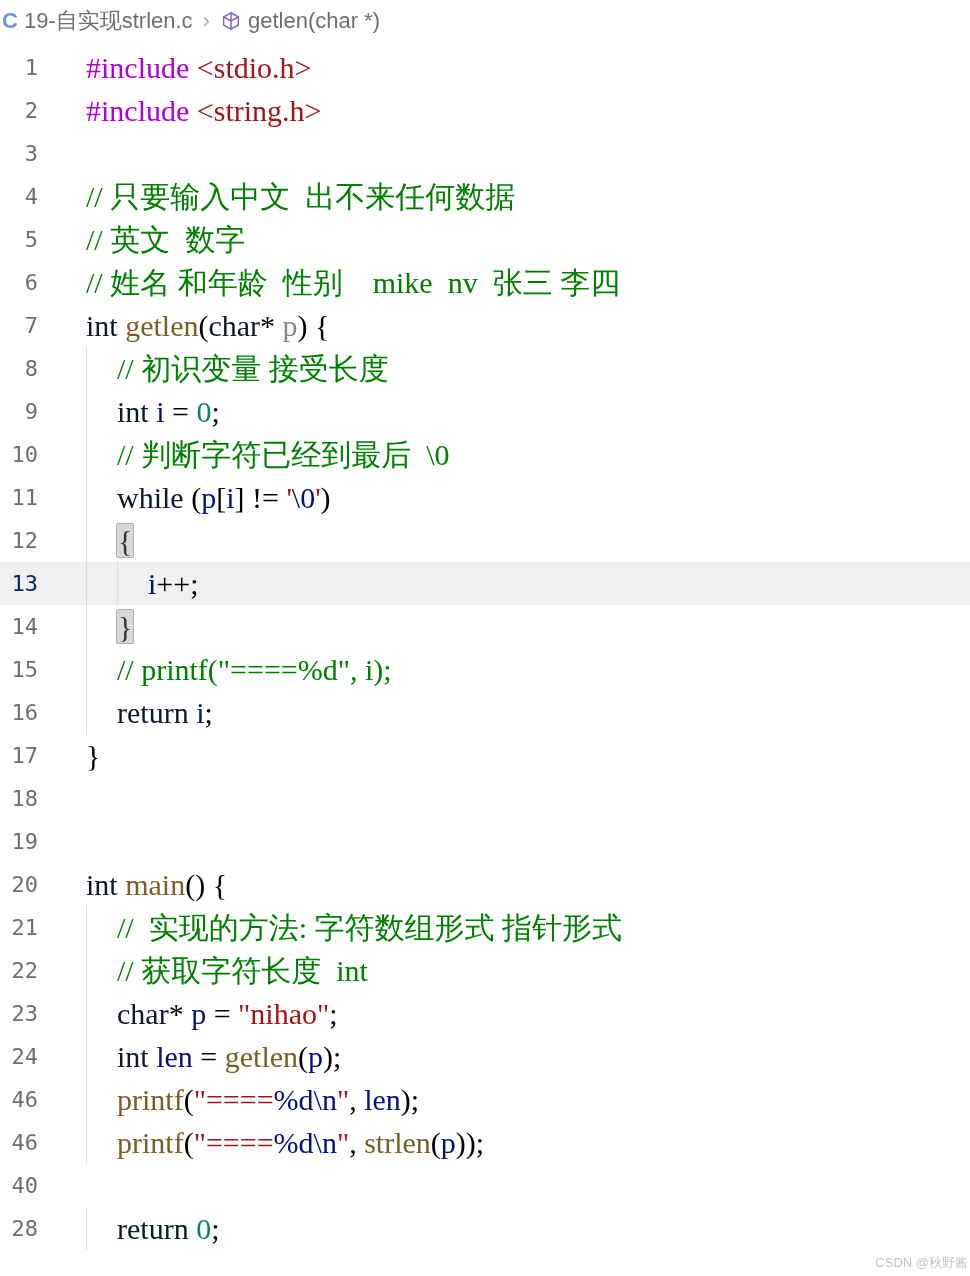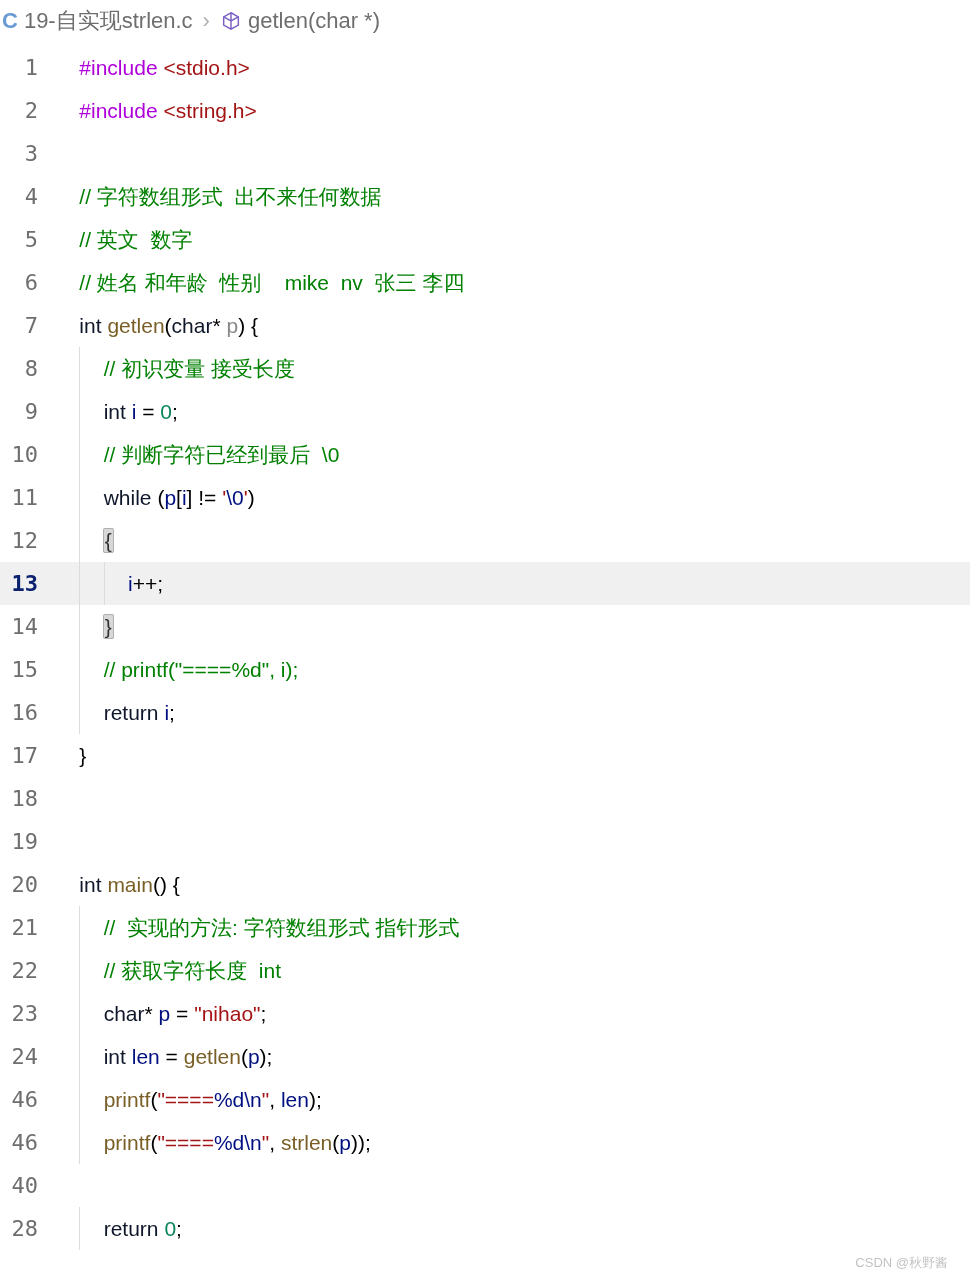--- a/index.html
+++ b/index.html
@@ -38,8 +38,8 @@
   .line.current .gutter { color: #0b216f; font-weight: 700; }
   .code {
     white-space: pre;
-    font-family: Liberation Sans, sans-serif;
-    font-size: 21px;
+    font-family: Liberation Serif, serif;
+    font-size: 30px;
     line-height: 43px;
     flex: 1;
   }

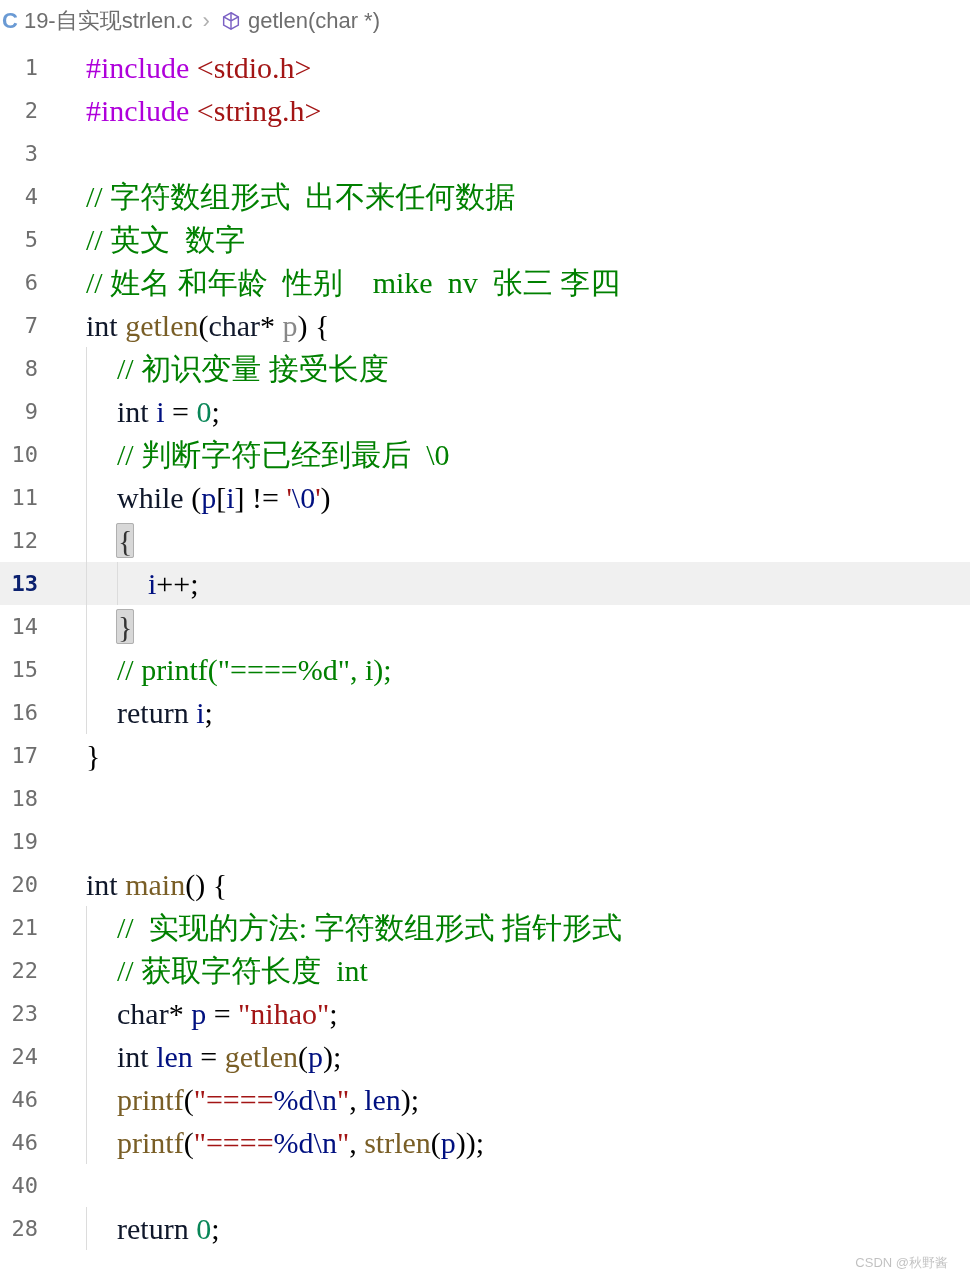--- a/index.html
+++ b/index.html
@@ -107,7 +107,7 @@
 
   <div class="line">
       <div class="gutter">4</div>
-      <div class="code"><span>    </span><span class="tok-comment">// 字符数组形式  出不来任何数据</span></div>
+      <div class="code"><span>    </span><span class="tok-comment">// 只要输入中文  出不来任何数据</span></div>
     </div>
 
   <div class="line">

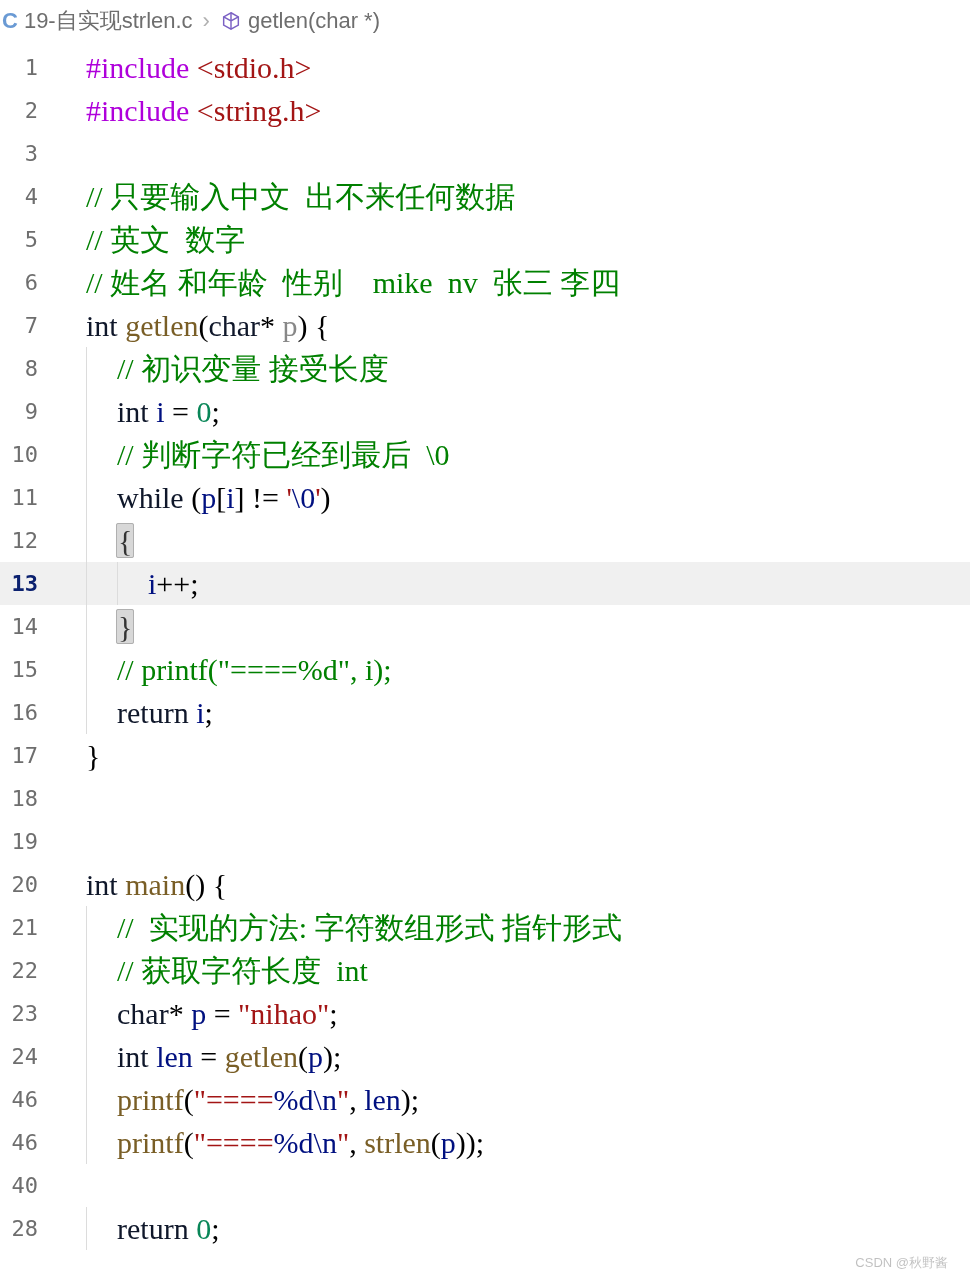--- a/index.html
+++ b/index.html
@@ -35,7 +35,7 @@
     user-select: none;
     flex-shrink: 0;
   }
-  .line.current .gutter { color: #0b216f; font-weight: 700; }
+  .line.current .gutter { color: #0b216f; font-weight: 400; }
   .code {
     white-space: pre;
     font-family: Liberation Serif, serif;

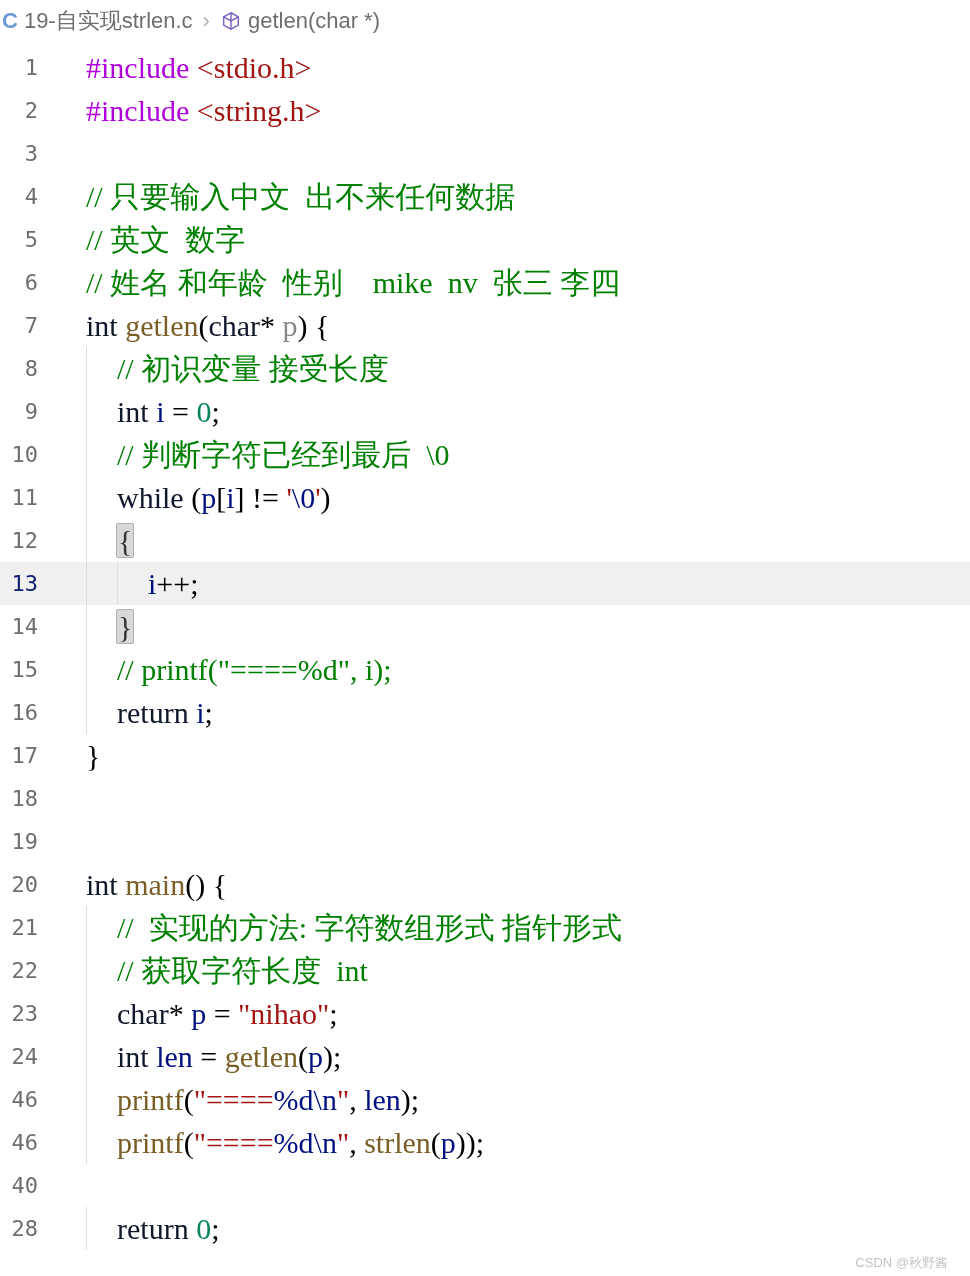--- a/index.html
+++ b/index.html
@@ -62,7 +62,7 @@
   .tok-brace  { color: #000000; }
   .watermark {
     position: fixed;
-    right: 22px;
+    right: 2px;
     bottom: 4px;
     font-size: 13px;
     color: rgba(0,0,0,0.25);

